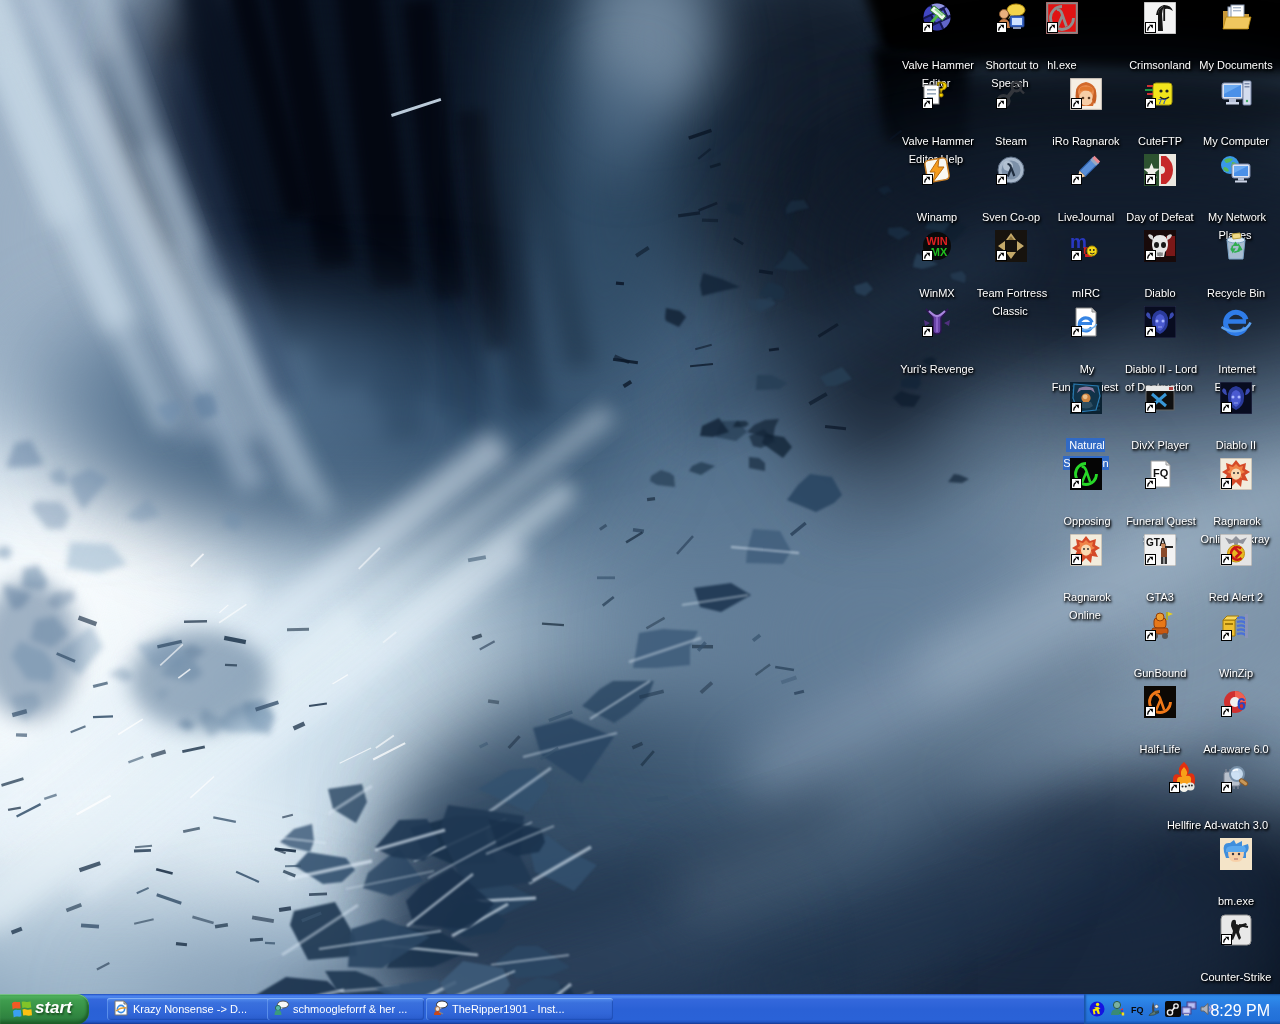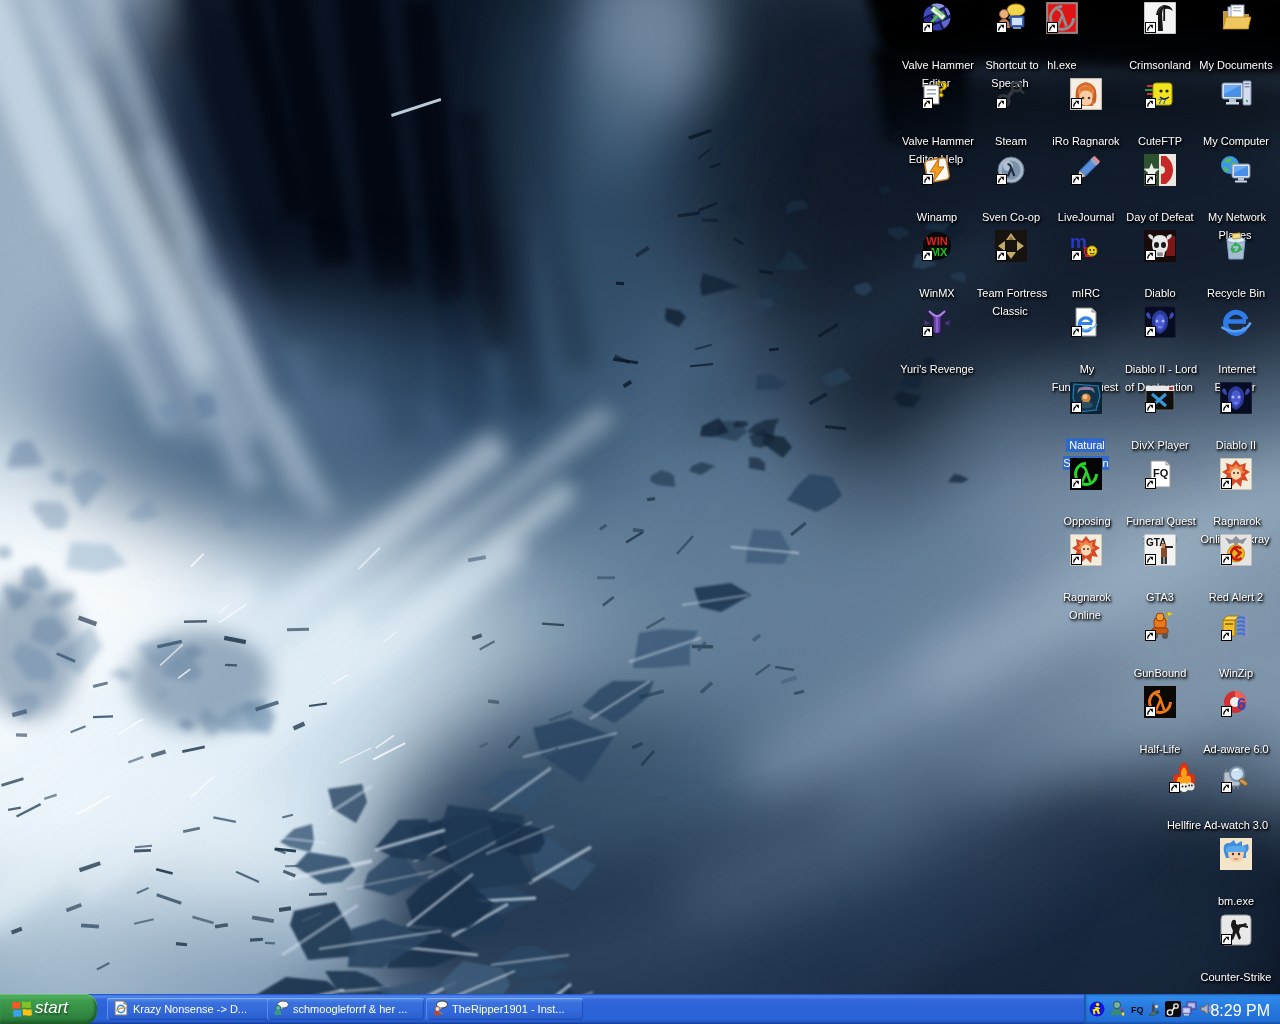--- a/index.html
+++ b/index.html
@@ -11,9 +11,9 @@
 .lb.sel span{background:#316ac5;text-shadow:none;box-shadow:0 0 0 1px #316ac5}
 #taskbar{position:absolute;left:0;bottom:0;width:1280px;height:30px;
  background:linear-gradient(to bottom,#1d4bb8 0,#3d71e2 4%,#4e87ee 9%,#3468dc 18%,#2a61d6 52%,#2a62d7 85%,#2257c8 92%,#1b47ad 97%,#15378a 100%)}
-#start{position:absolute;left:0;top:0;width:97px;height:30px;border-radius:0 12px 12px 0;
+#start{position:absolute;left:0;top:0;width:89px;height:30px;border-radius:0 12px 12px 0;
  background:linear-gradient(to bottom,#379548 0,#4daf5c 9%,#3f9c4e 22%,#358e44 55%,#2f8340 78%,#256f34 95%,#1d5f2a 100%);
- box-shadow:inset 0 1px 1px #7cc789,inset -2px -2px 3px #1c5c28;color:#fff;font-size:17px;font-weight:normal;font-style:italic}
+ box-shadow:inset 0 1px 1px #7cc789,inset -2px -2px 3px #1c5c28;color:#fff;font-size:17px;font-weight:bold;font-style:italic}
 #start .txt{position:absolute;left:35px;top:4px;text-shadow:1px 2px 2px #1a4f22}
 #start svg{position:absolute;left:11px;top:6px}
 .tbtn{position:absolute;top:4px;height:22px;border-radius:3px;

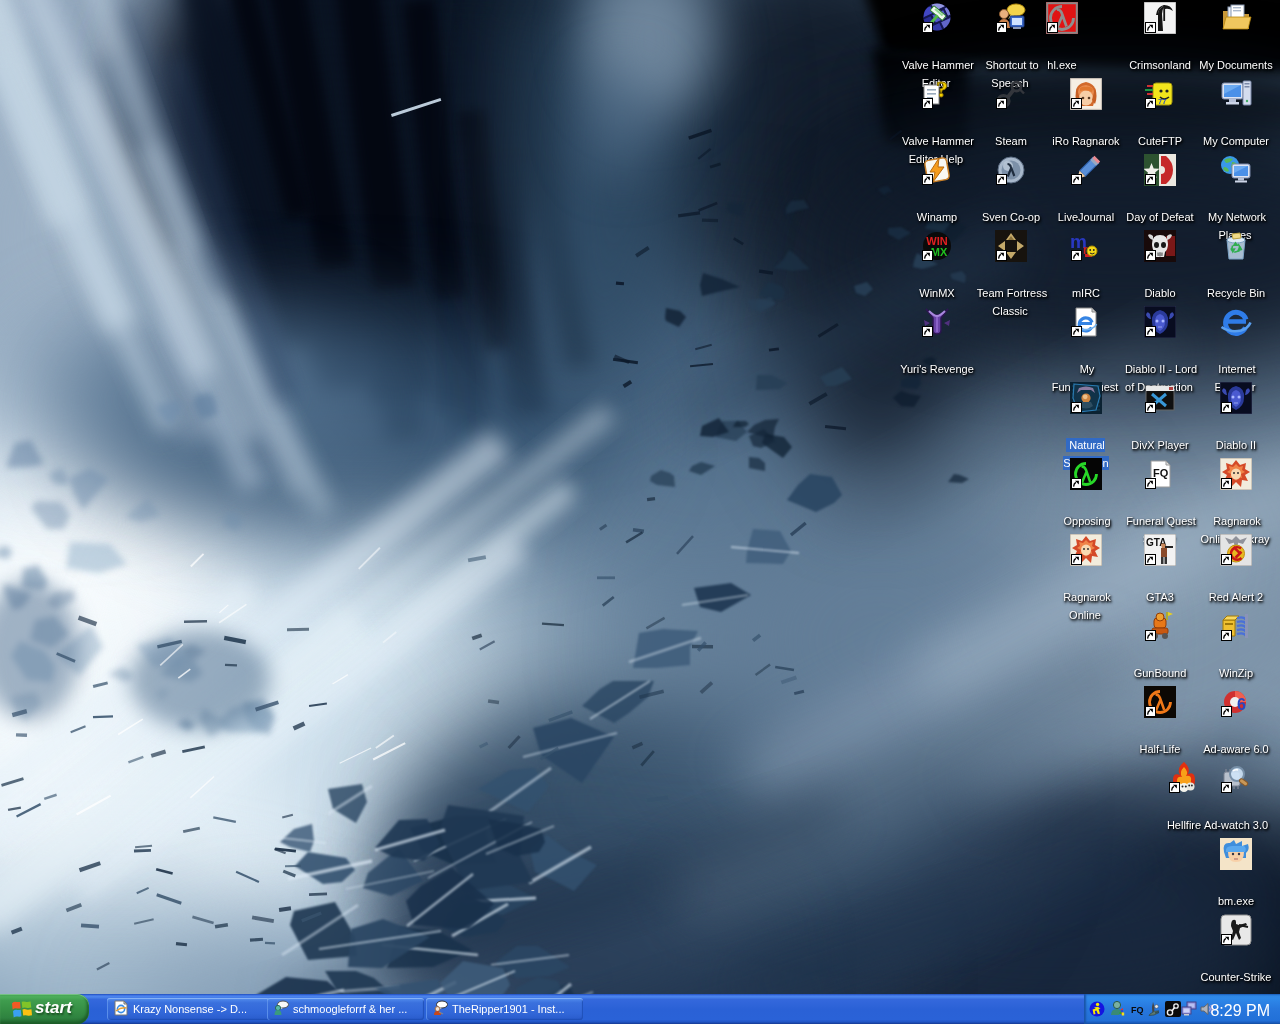--- a/index.html
+++ b/index.html
@@ -968,7 +968,7 @@
           <circle cx="5" cy="8" r="2.6" fill="#58b8a8" stroke="#2a6a5a"></circle>
           <path d="M1.5 15 Q1.5 10 5 10 Q8.5 10 8.5 15 Z" fill="#3a9a80"></path>
         </svg>schmoogleforrf &amp; her ...</div>
-<div class="tbtn" style="left:426px;width:157px"><svg width="16" height="16" viewBox="0 0 16 16">
+<div class="tbtn" style="left:426px;width:187px"><svg width="16" height="16" viewBox="0 0 16 16">
           <ellipse cx="10" cy="4.5" rx="5.5" ry="3.5" fill="#fff" stroke="#333"></ellipse>
           <path d="M7 7 L5 10 L10 8 Z" fill="#fff"></path>
           <circle cx="5.5" cy="9" r="2.4" fill="#f0e0d0" stroke="#a06a40"></circle>

